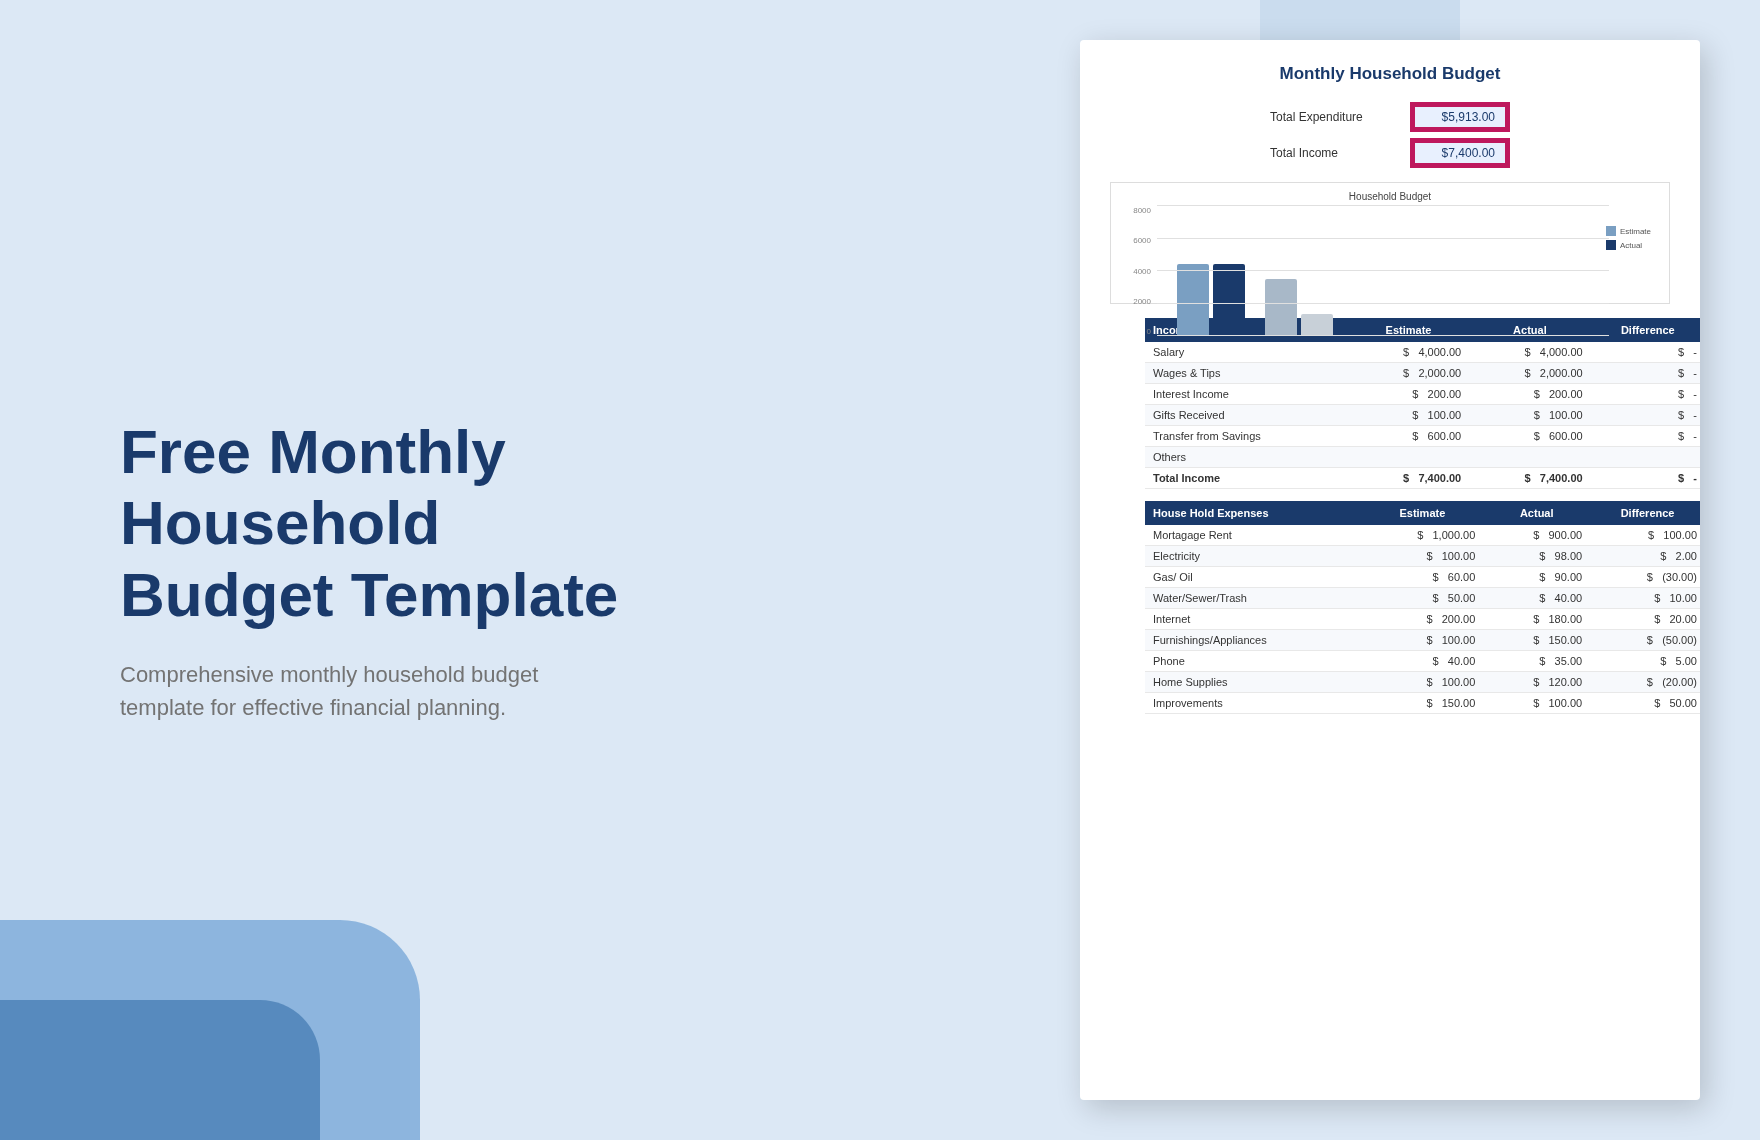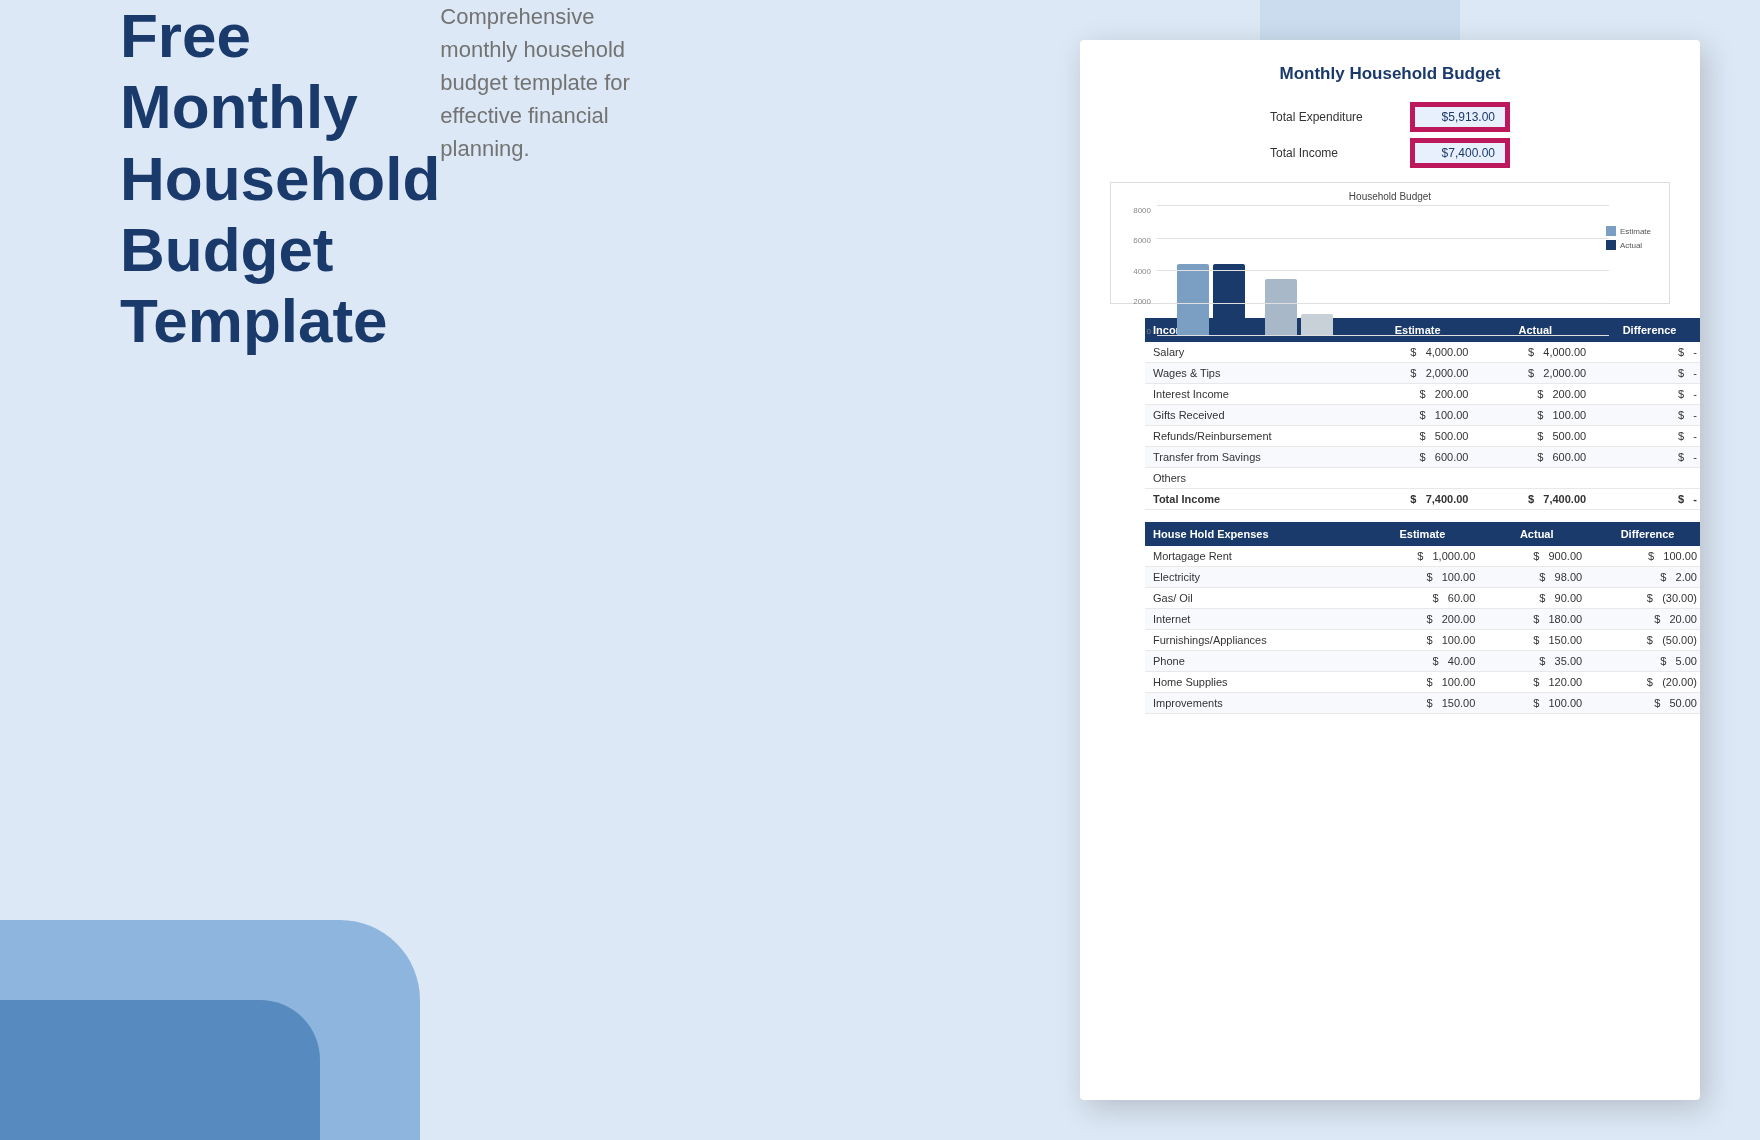--- a/index.html
+++ b/index.html
@@ -52,6 +52,7 @@
       width: 600px;
       height: 1140px;
       display: flex;
+      flex-direction: column;
       justify-content: center;
       padding: 0 40px;
     }

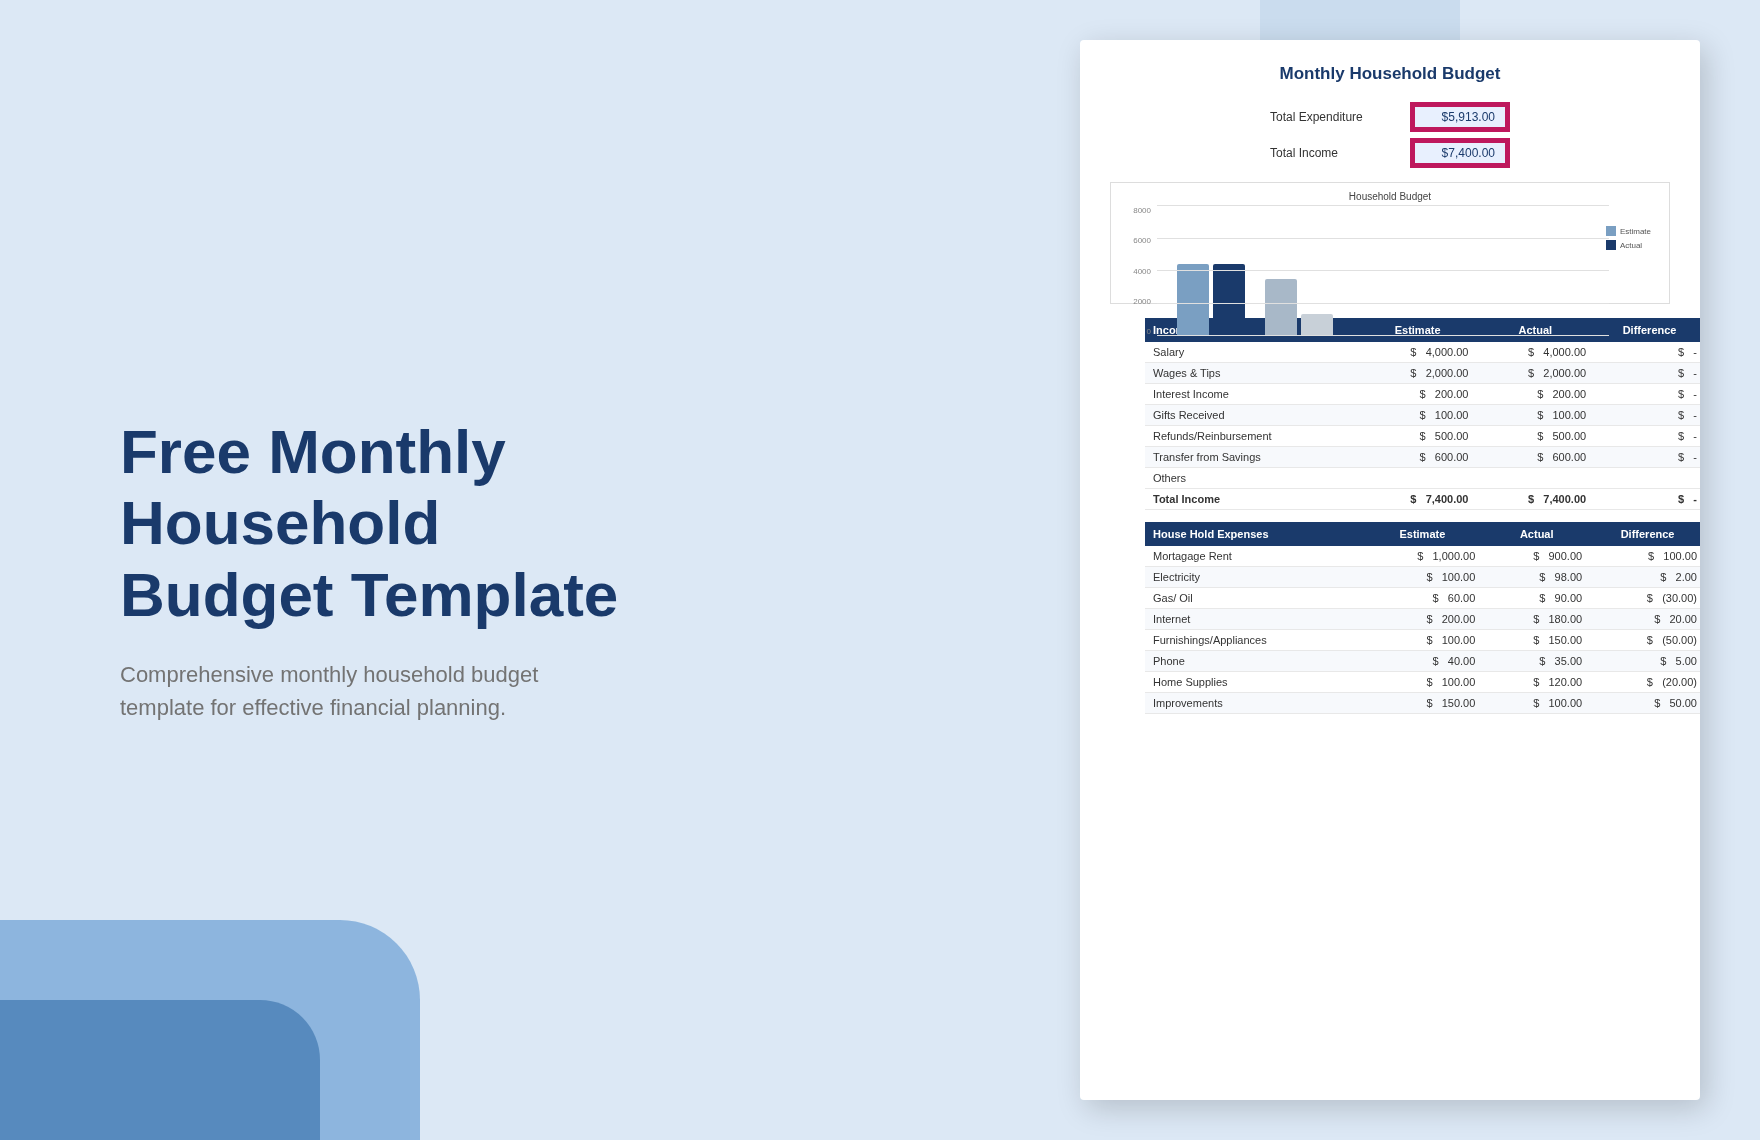--- a/index.html
+++ b/index.html
@@ -355,12 +355,6 @@
     <td class="currency">$&nbsp;&nbsp;&nbsp;-</td>
   </tr>
         <tr>
-    <td>Refunds/Reinbursement</td>
-    <td class="currency">$&nbsp;&nbsp;&nbsp;500.00</td>
-    <td class="currency">$&nbsp;&nbsp;&nbsp;500.00</td>
-    <td class="currency">$&nbsp;&nbsp;&nbsp;-</td>
-  </tr>
-        <tr>
     <td>Transfer from Savings</td>
     <td class="currency">$&nbsp;&nbsp;&nbsp;600.00</td>
     <td class="currency">$&nbsp;&nbsp;&nbsp;600.00</td>

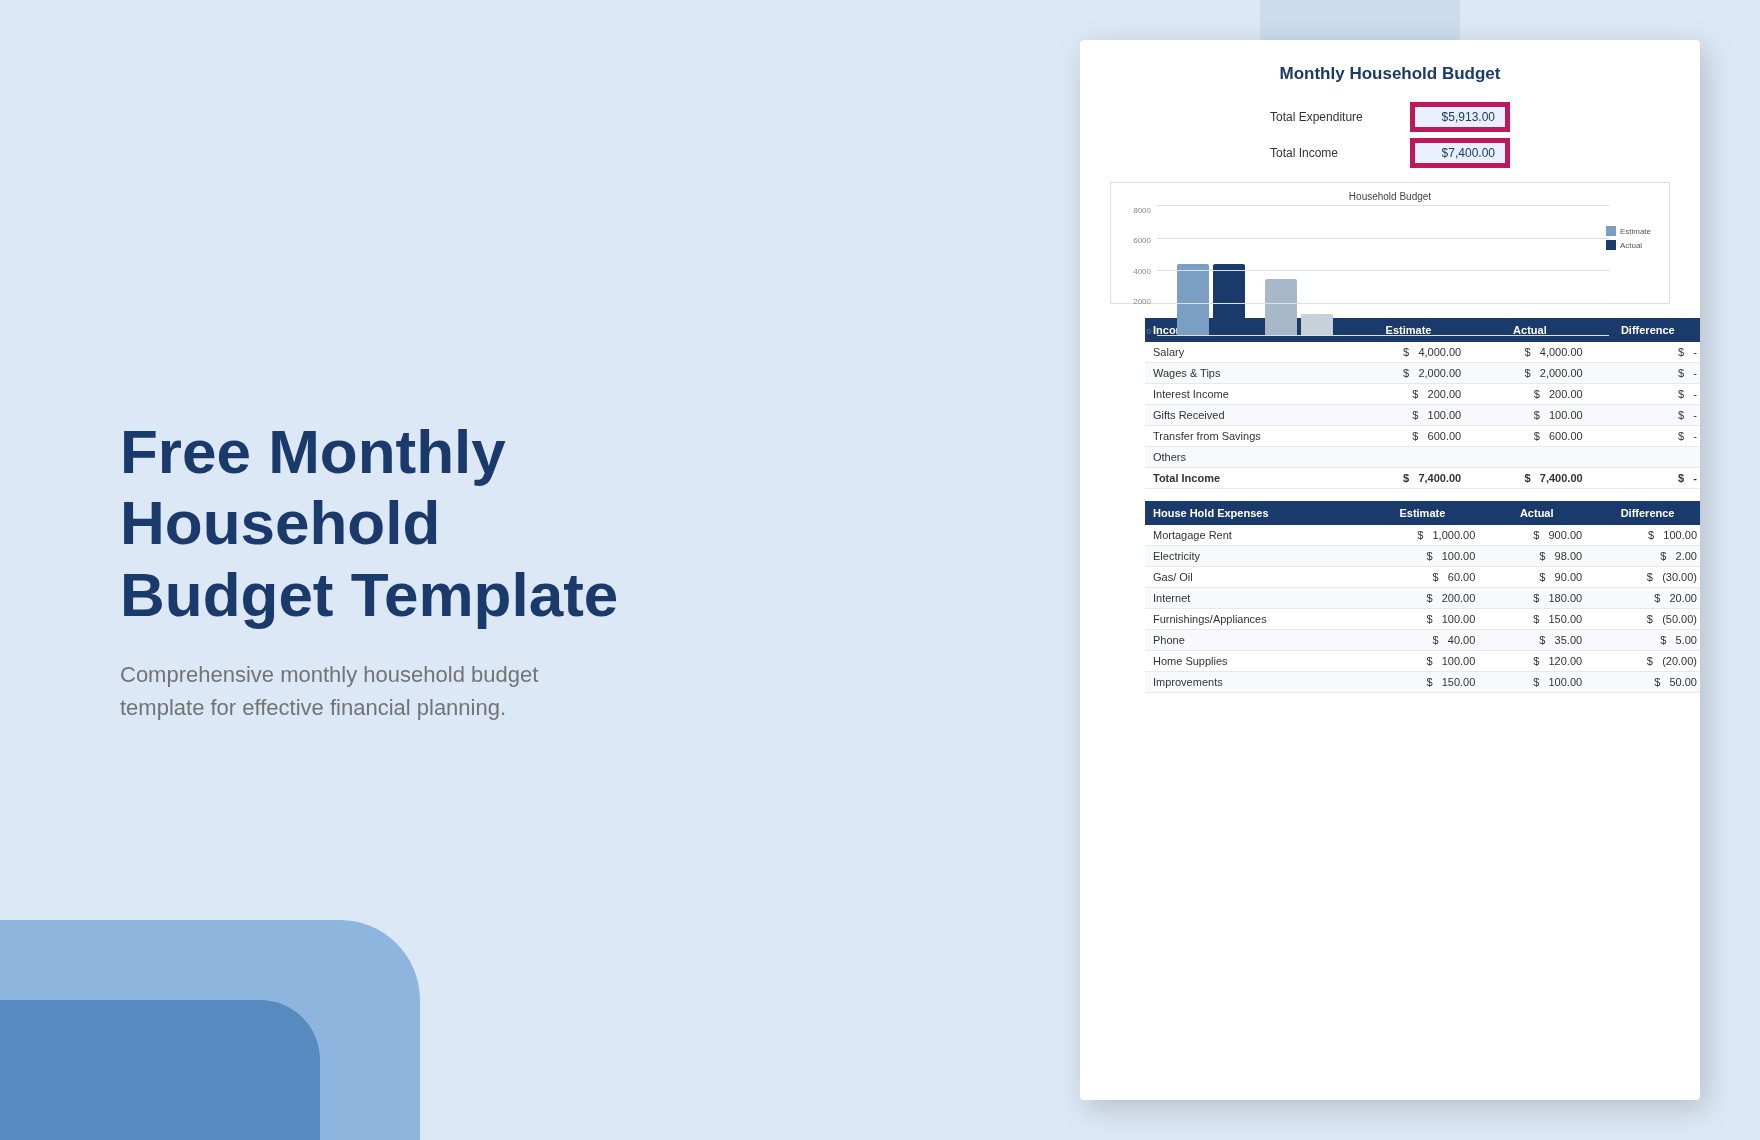--- a/index.html
+++ b/index.html
@@ -406,6 +406,12 @@
     <td class="currency">$&nbsp;&nbsp;&nbsp;(30.00)</td>
   </tr>
         <tr>
+    <td>Water/Sewer/Trash</td>
+    <td class="currency">$&nbsp;&nbsp;&nbsp;50.00</td>
+    <td class="currency">$&nbsp;&nbsp;&nbsp;40.00</td>
+    <td class="currency">$&nbsp;&nbsp;&nbsp;10.00</td>
+  </tr>
+        <tr>
     <td>Internet</td>
     <td class="currency">$&nbsp;&nbsp;&nbsp;200.00</td>
     <td class="currency">$&nbsp;&nbsp;&nbsp;180.00</td>

